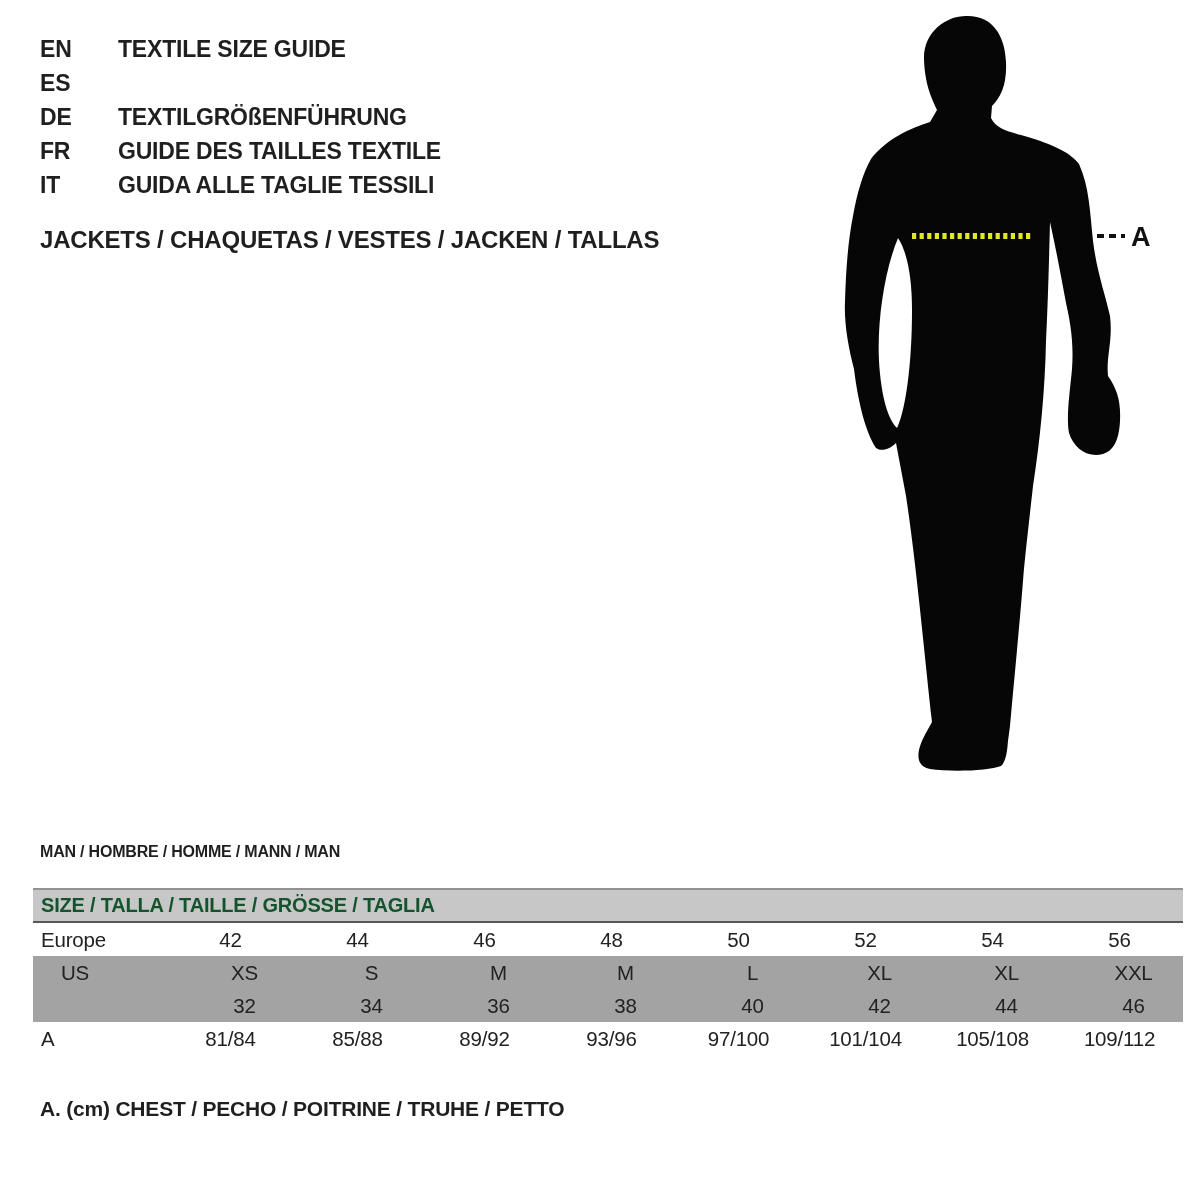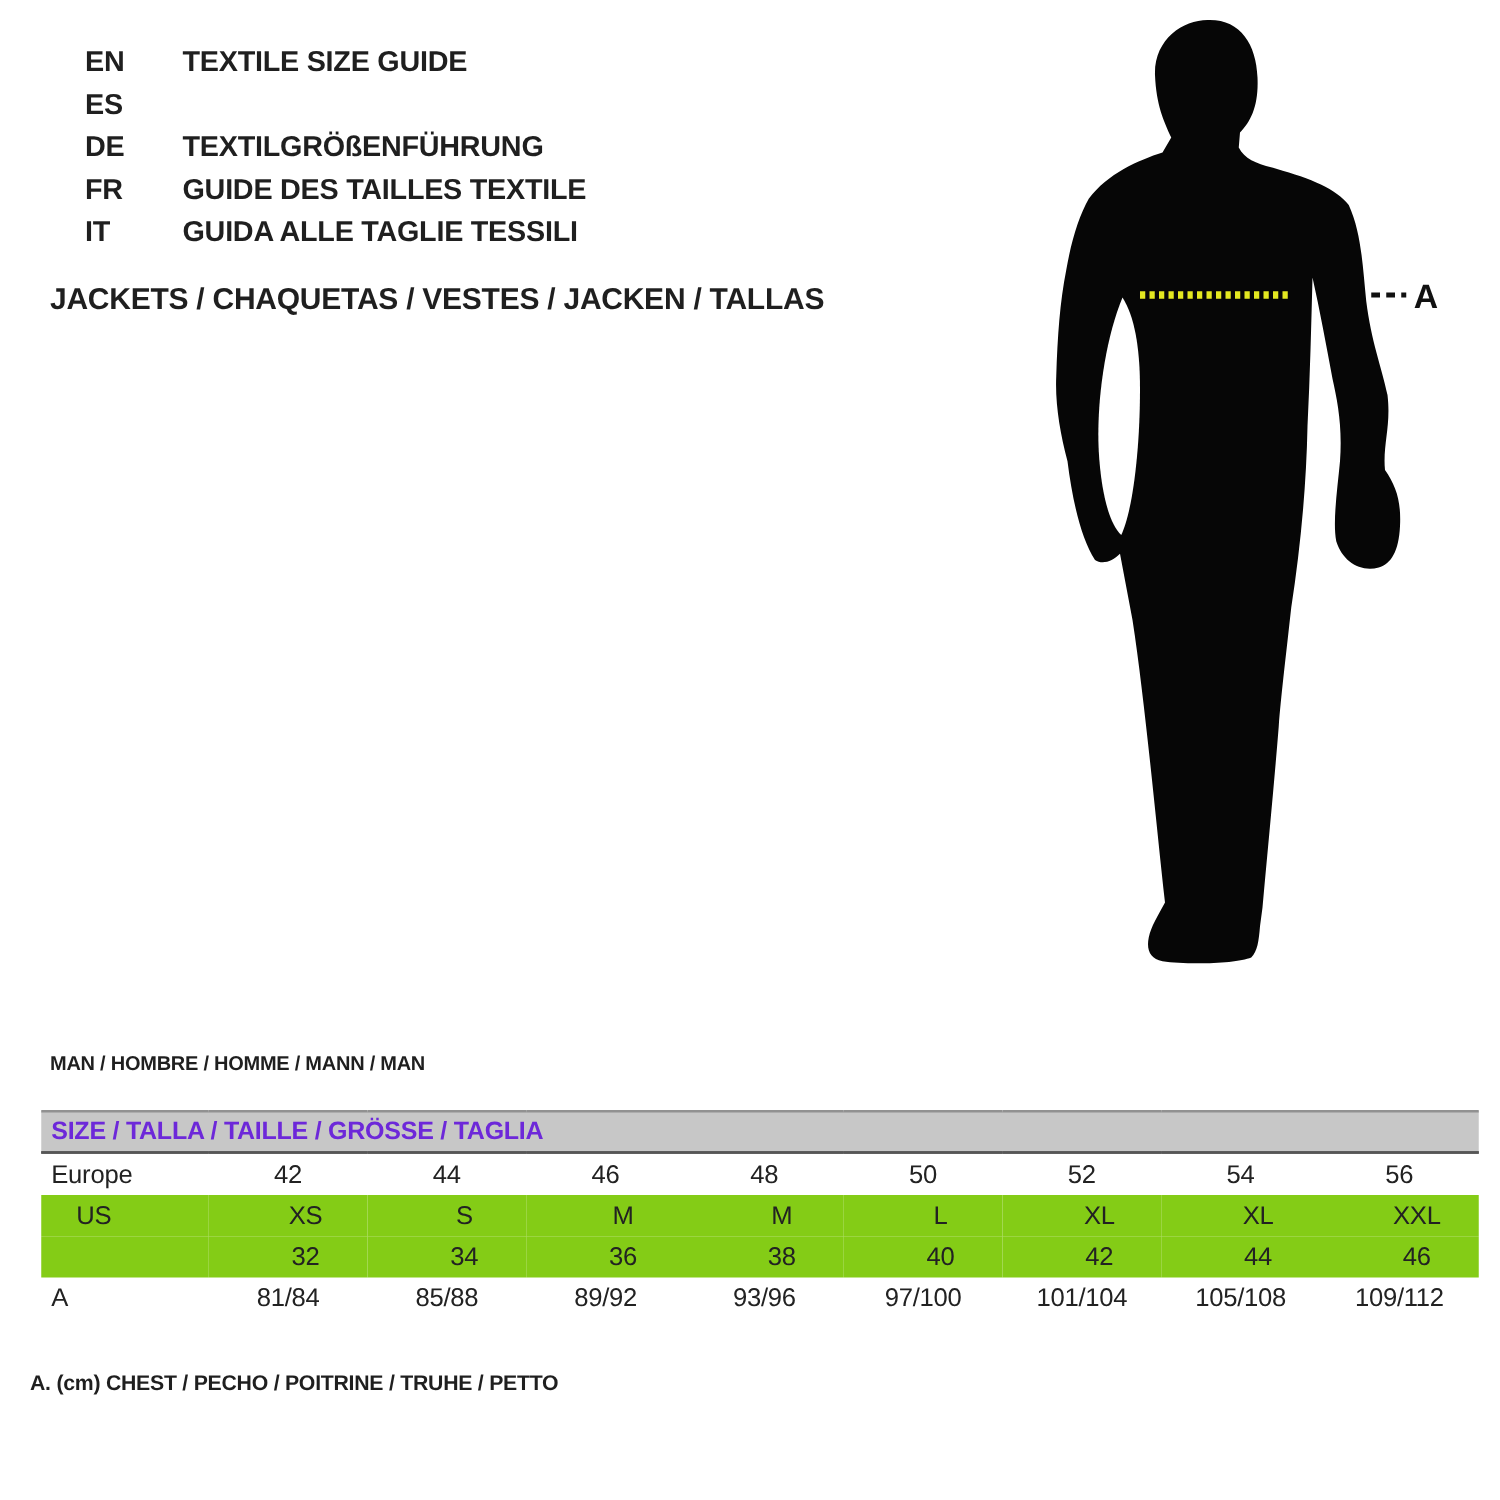--- a/index.html
+++ b/index.html
@@ -10,7 +10,7 @@
   }
   
   .lang-block{position:absolute;left:40px;top:32px;}
-  .lang-row{display:flex;height:34px;line-height:34px;font-size:23px;margin-left:28px;}
+  .lang-row{display:flex;height:34px;line-height:34px;font-size:23px;}
   .lang-code{width:78px;flex:0 0 78px;}
   .lang-title{white-space:nowrap;text-align:right;}
   

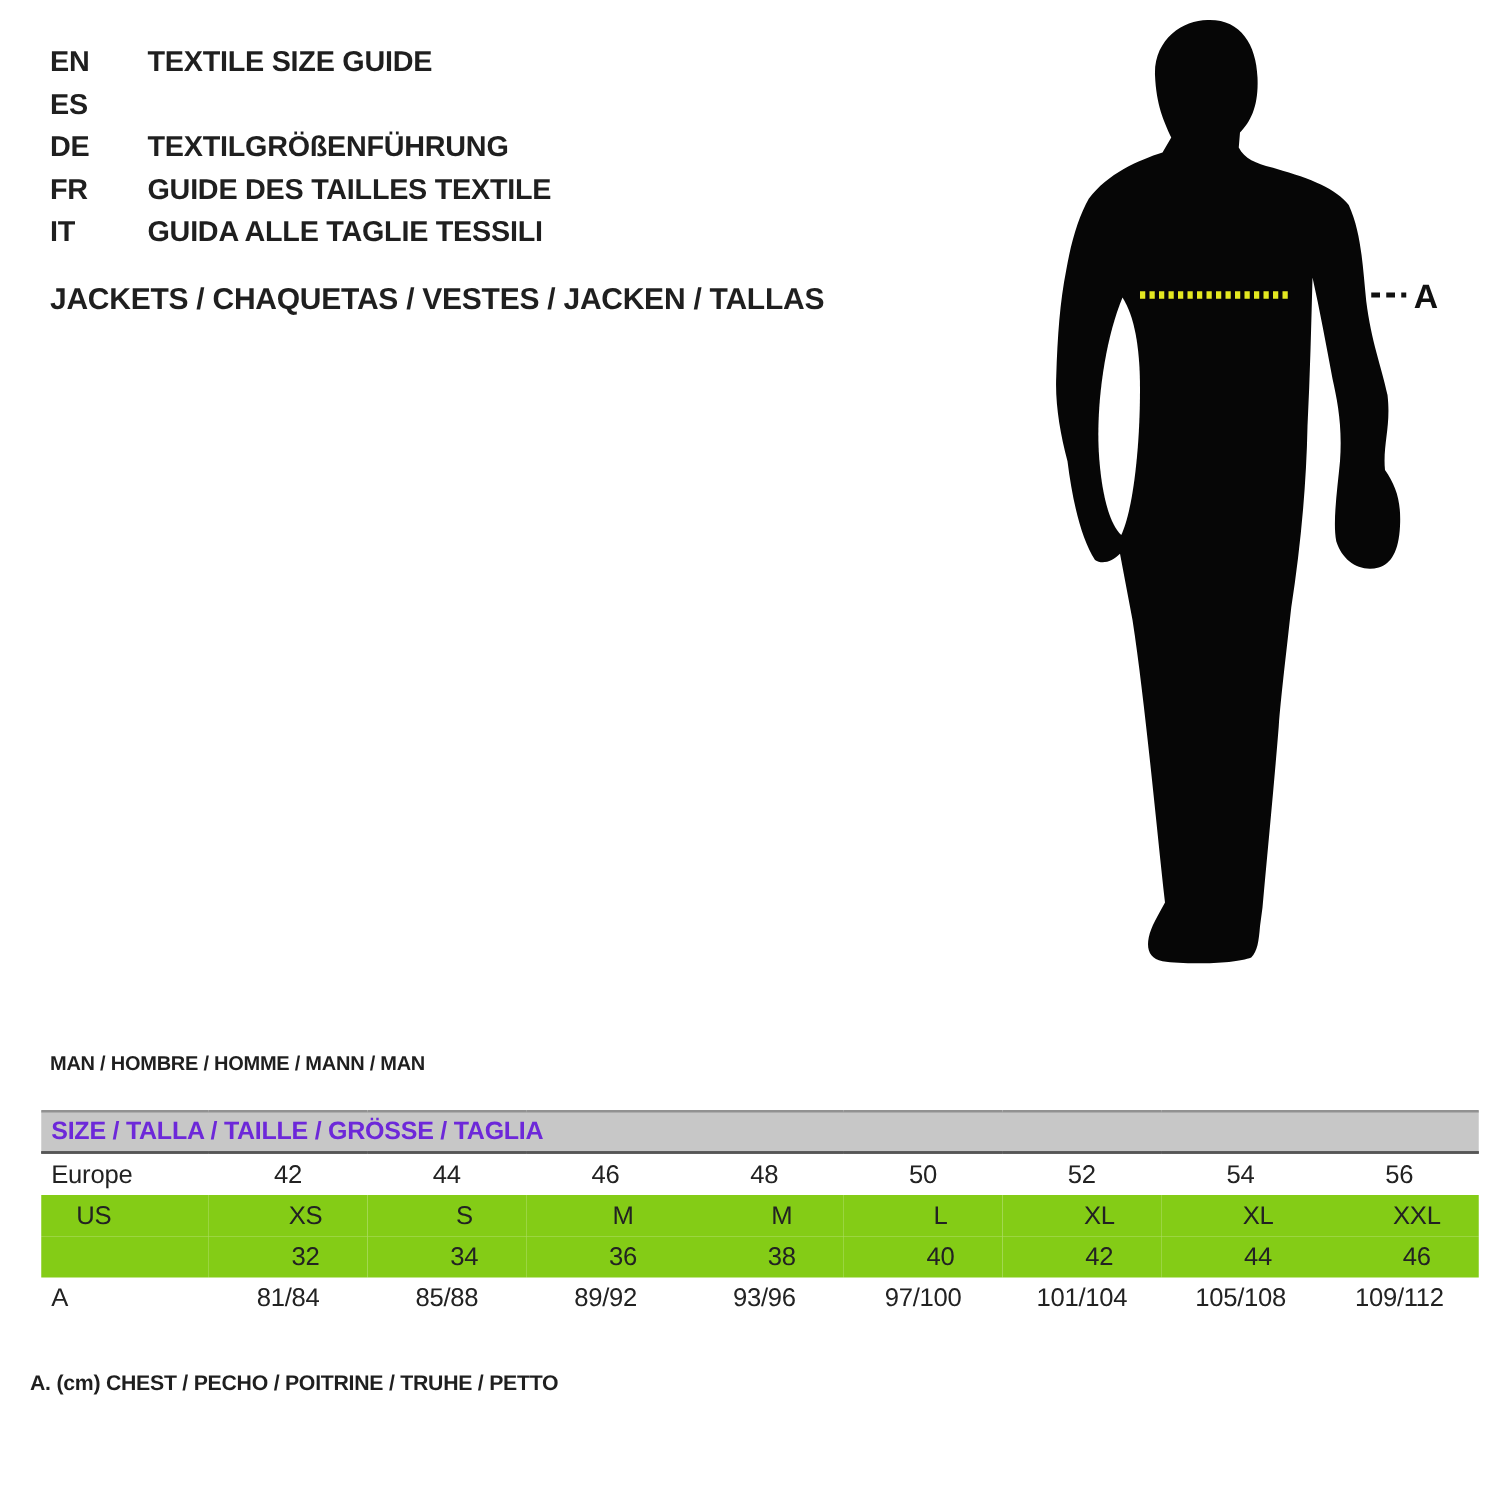--- a/index.html
+++ b/index.html
@@ -28,7 +28,7 @@
   }
   .size-table col.label-col{width:134px;}
   .size-table th{
-    background:#c7c7c7;color:#6d28d9;text-align:left;
+    background:#c7c7c7;color:#14532d;text-align:left;
     font-size:20px;font-weight:700;height:31px;padding:0 0 0 8px;
     border-top:2px solid #919191;border-bottom:2px solid #565656;
     white-space:nowrap;

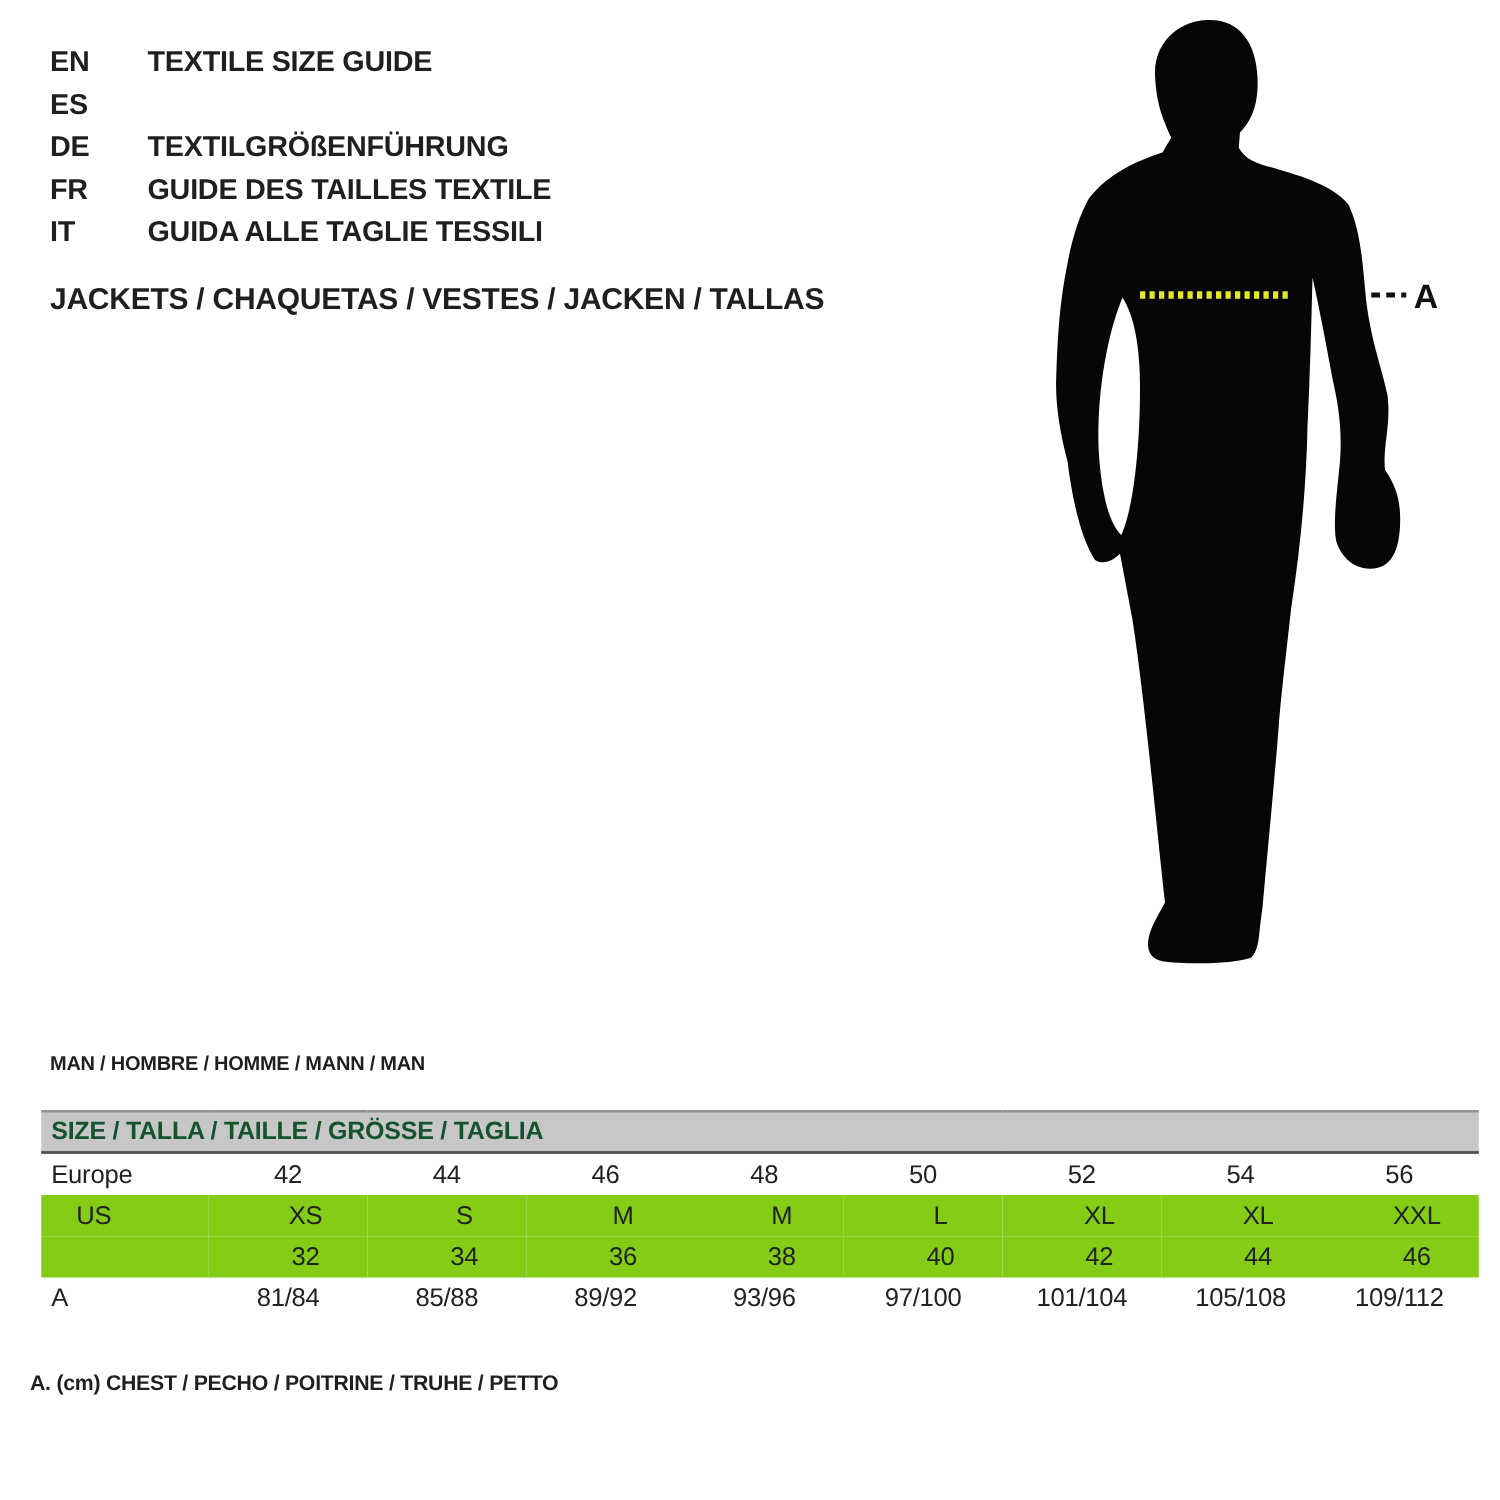--- a/index.html
+++ b/index.html
@@ -35,7 +35,7 @@
   }
   .size-table td{height:33px;padding:0;text-align:center;font-weight:400;margin-left:24px;}
   .size-table td.row-label{text-align:left;padding-left:8px;}
-  .size-table tr.shaded td{background:#84cc16;padding-left:28px;}
+  .size-table tr.shaded td{background:#a3a3a3;padding-left:28px;}
   
   .legend{position:absolute;left:24px;top:1097px;font-size:17px;white-space:nowrap;}
 </style>

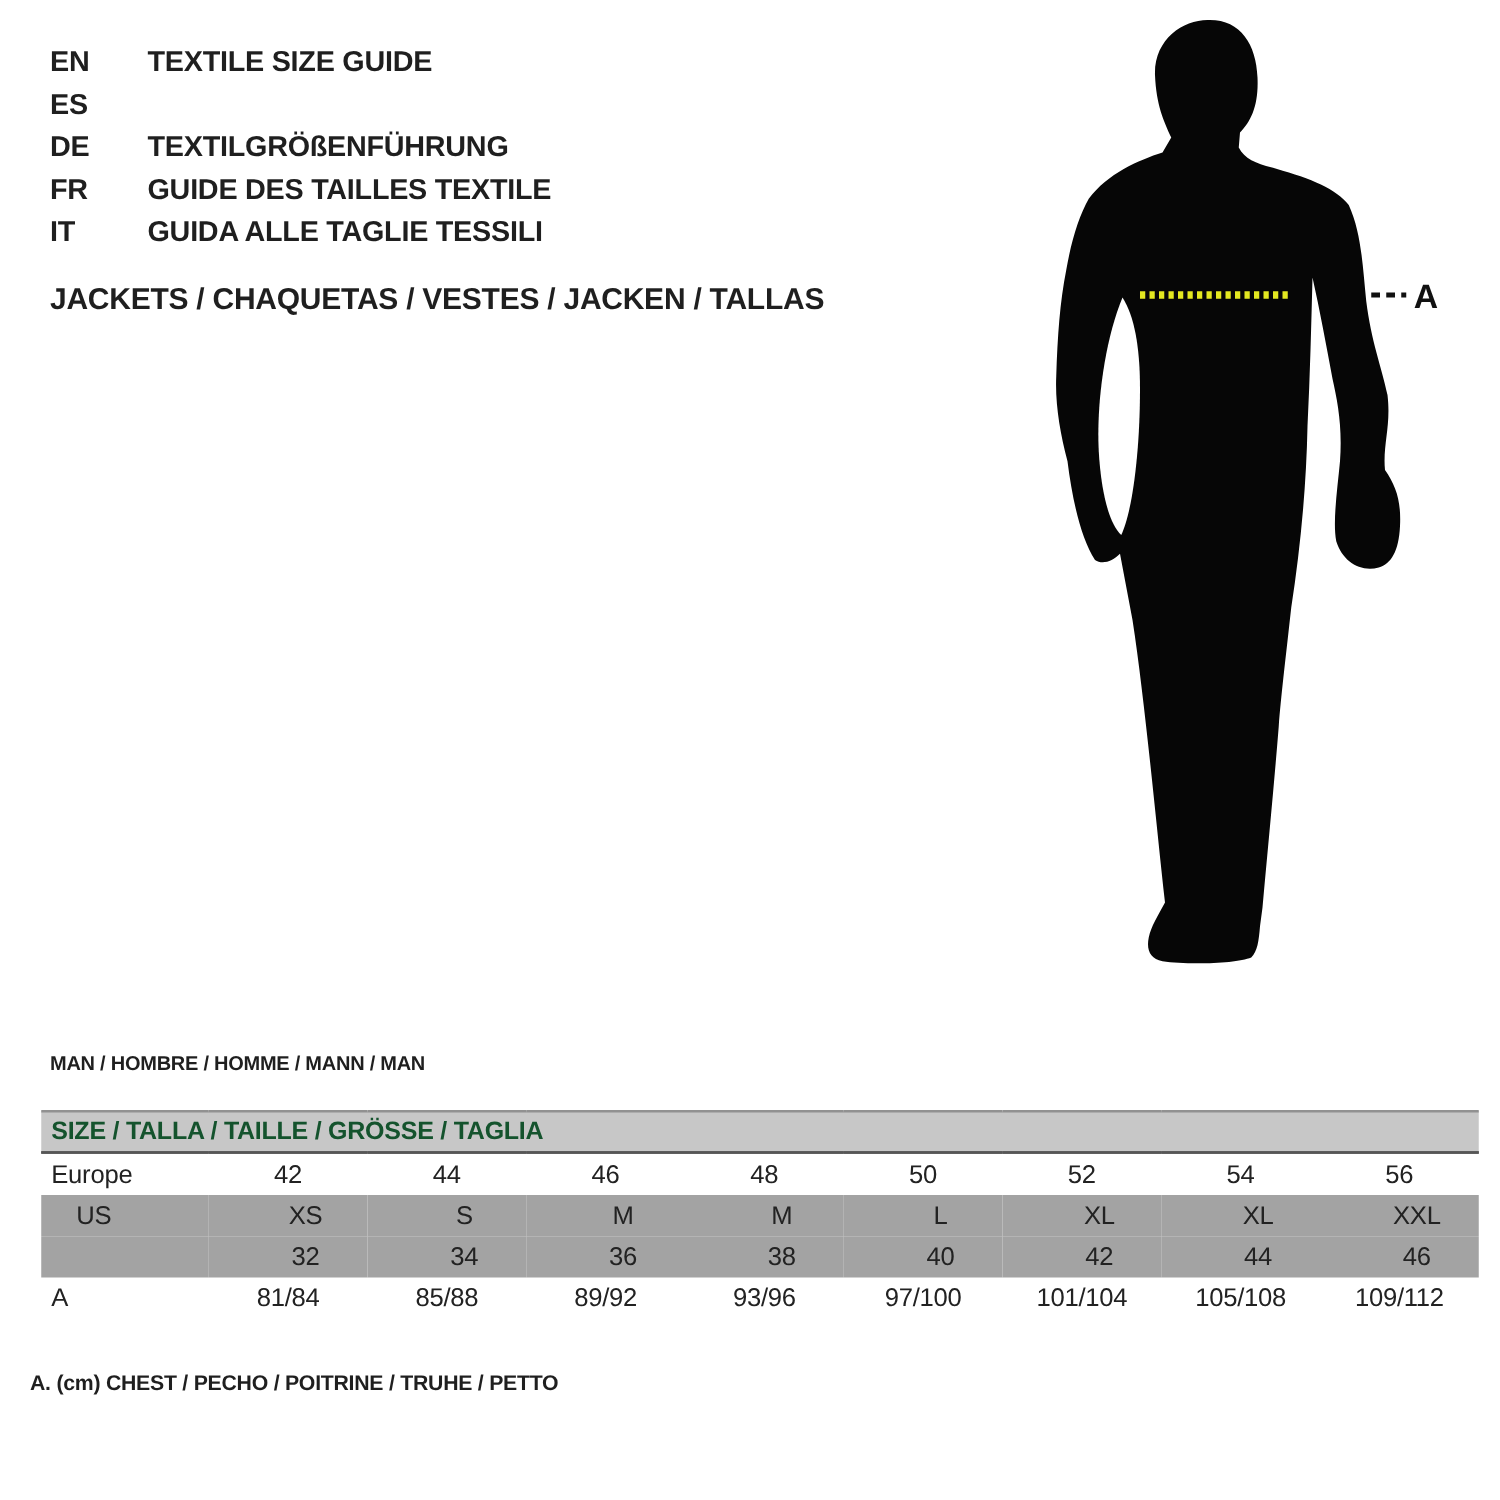--- a/index.html
+++ b/index.html
@@ -37,7 +37,7 @@
   .size-table td.row-label{text-align:left;padding-left:8px;}
   .size-table tr.shaded td{background:#a3a3a3;padding-left:28px;}
   
-  .legend{position:absolute;left:24px;top:1097px;font-size:17px;white-space:nowrap;}
+  .legend{position:absolute;left:40px;top:1097px;font-size:21px;white-space:nowrap;}
 </style>
 </head>
 <body>

